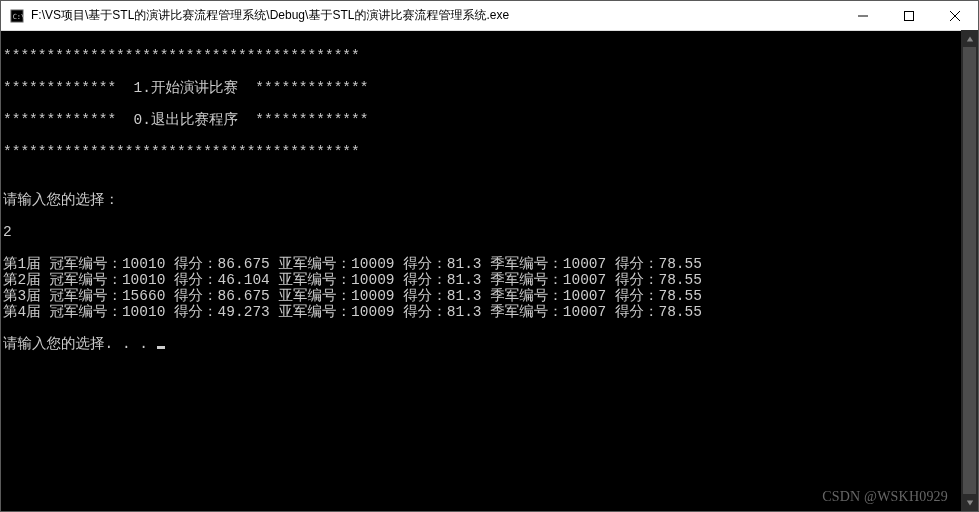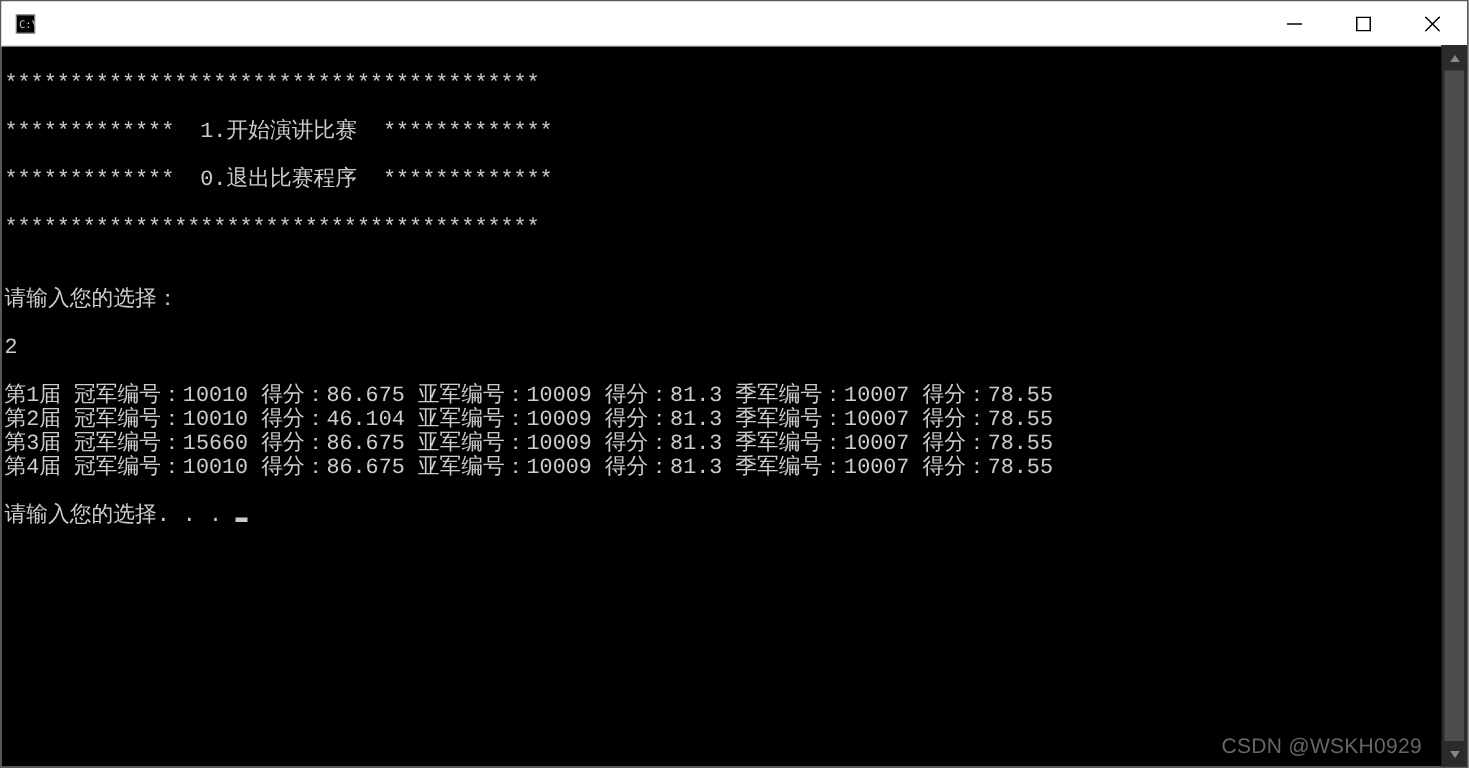--- a/index.html
+++ b/index.html
@@ -36,6 +36,7 @@
           <text x="3" y="11" font-size="8" fill="#ccc" font-family="monospace">C:\</text>
         </svg>
     </span>
+    <span class="title-text">F:\VS项目\基于STL的演讲比赛流程管理系统\Debug\基于STL的演讲比赛流程管理系统.exe</span>
     <span class="titlebar-spacer"></span>
     <div class="win-btns">
       <div class="win-btn">

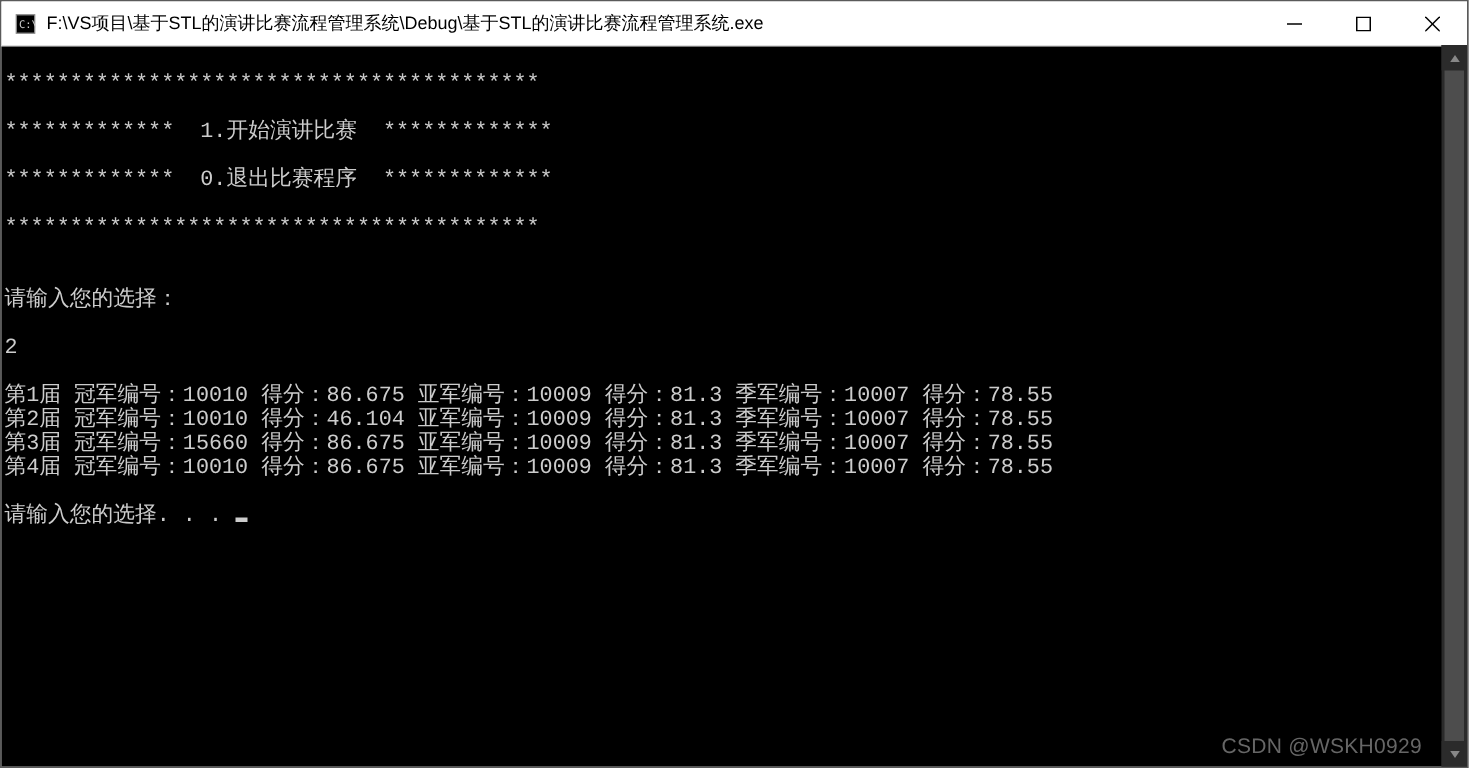--- a/index.html
+++ b/index.html
@@ -66,7 +66,7 @@
 <div class="row"></div>
 <div class="row">请输入您的选择：</div>
 <div class="row">2</div>
-<div id="records-container"><div class="row">第1届 冠军编号：10010 得分：86.675 亚军编号：10009 得分：81.3 季军编号：10007 得分：78.55</div><div class="row">第2届 冠军编号：10010 得分：46.104 亚军编号：10009 得分：81.3 季军编号：10007 得分：78.55</div><div class="row">第3届 冠军编号：15660 得分：86.675 亚军编号：10009 得分：81.3 季军编号：10007 得分：78.55</div><div class="row">第4届 冠军编号：10010 得分：86.675 亚军编号：10009 得分：81.3 季军编号：10007 得分：78.55</div></div>
+<div id="records-container"><div class="row">第1届 冠军编号：10010 得分：86.675 亚军编号：10009 得分：81.3 季军编号：10007 得分：78.55</div><div class="row">第2届 冠军编号：10010 得分：46.104 亚军编号：10009 得分：81.3 季军编号：10007 得分：78.55</div><div class="row">第3届 冠军编号：15660 得分：86.675 亚军编号：10009 得分：81.3 季军编号：10007 得分：78.55</div><div class="row">第4届 冠军编号：10010 得分：49.273 亚军编号：10009 得分：81.3 季军编号：10007 得分：78.55</div></div>
 <div class="row"><span>请输入您的选择. . . </span><span class="cursor-block"></span></div>
     <div class="watermark">CSDN @WSKH0929</div>
   </div>

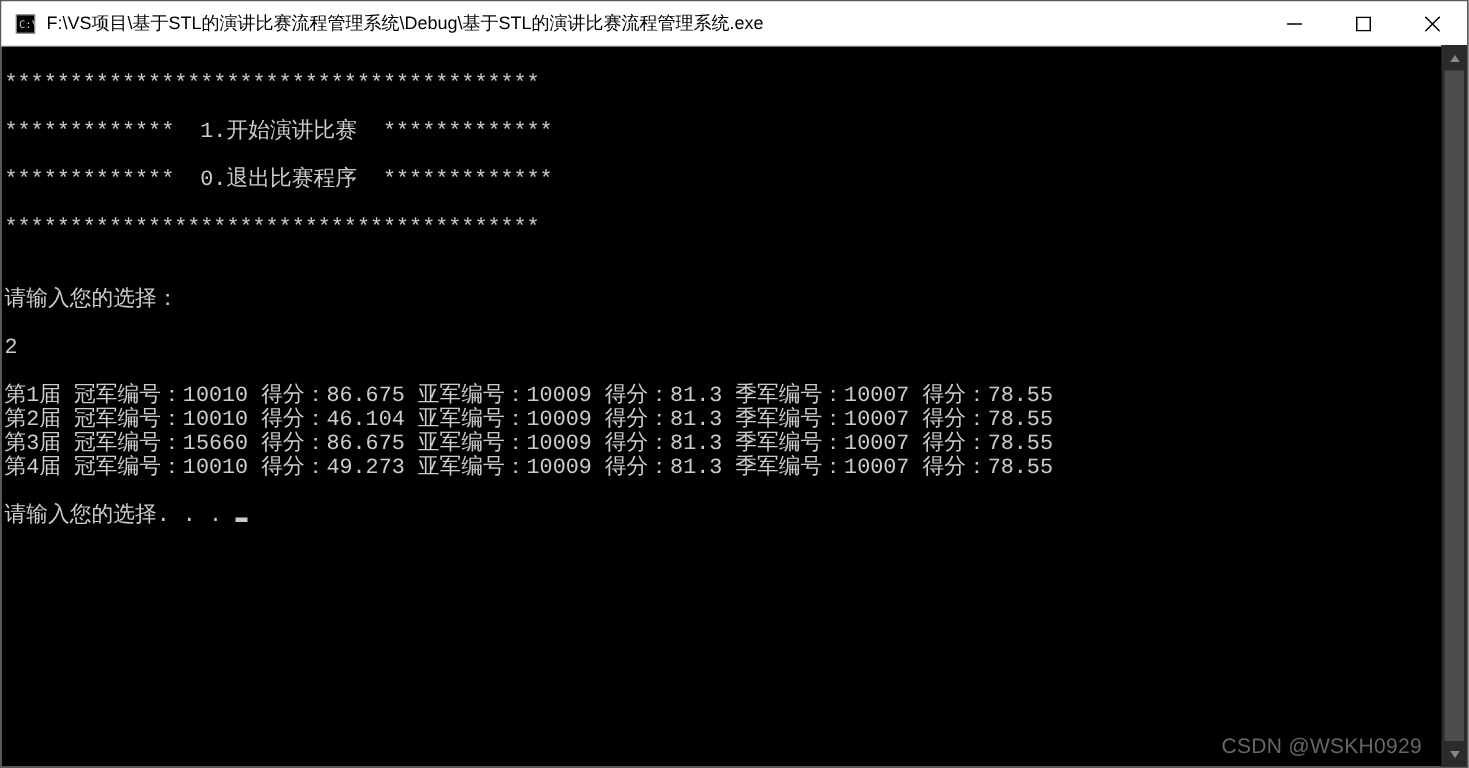--- a/index.html
+++ b/index.html
@@ -22,7 +22,7 @@
     .scroll-btn.down { bottom: 0; }
     .scroll-btn svg { width: 8px; height: 8px; fill: #888; }
     .cursor-block { display: inline-block; width: 8px; height: 3px; background: #ccc; vertical-align: -1px; }
-    .watermark { position: absolute; right: 30px; bottom: 6px; color: #888; font-family: Liberation Sans, sans-serif; font-size: 14px; opacity: 0.75; letter-spacing: 0.2px; }
+    .watermark { position: absolute; right: 30px; bottom: 6px; color: #888; font-family: Liberation Serif, serif; font-size: 14px; opacity: 0.75; letter-spacing: 0.2px; }
     .row { white-space: pre; }
   </style>
 </head>

